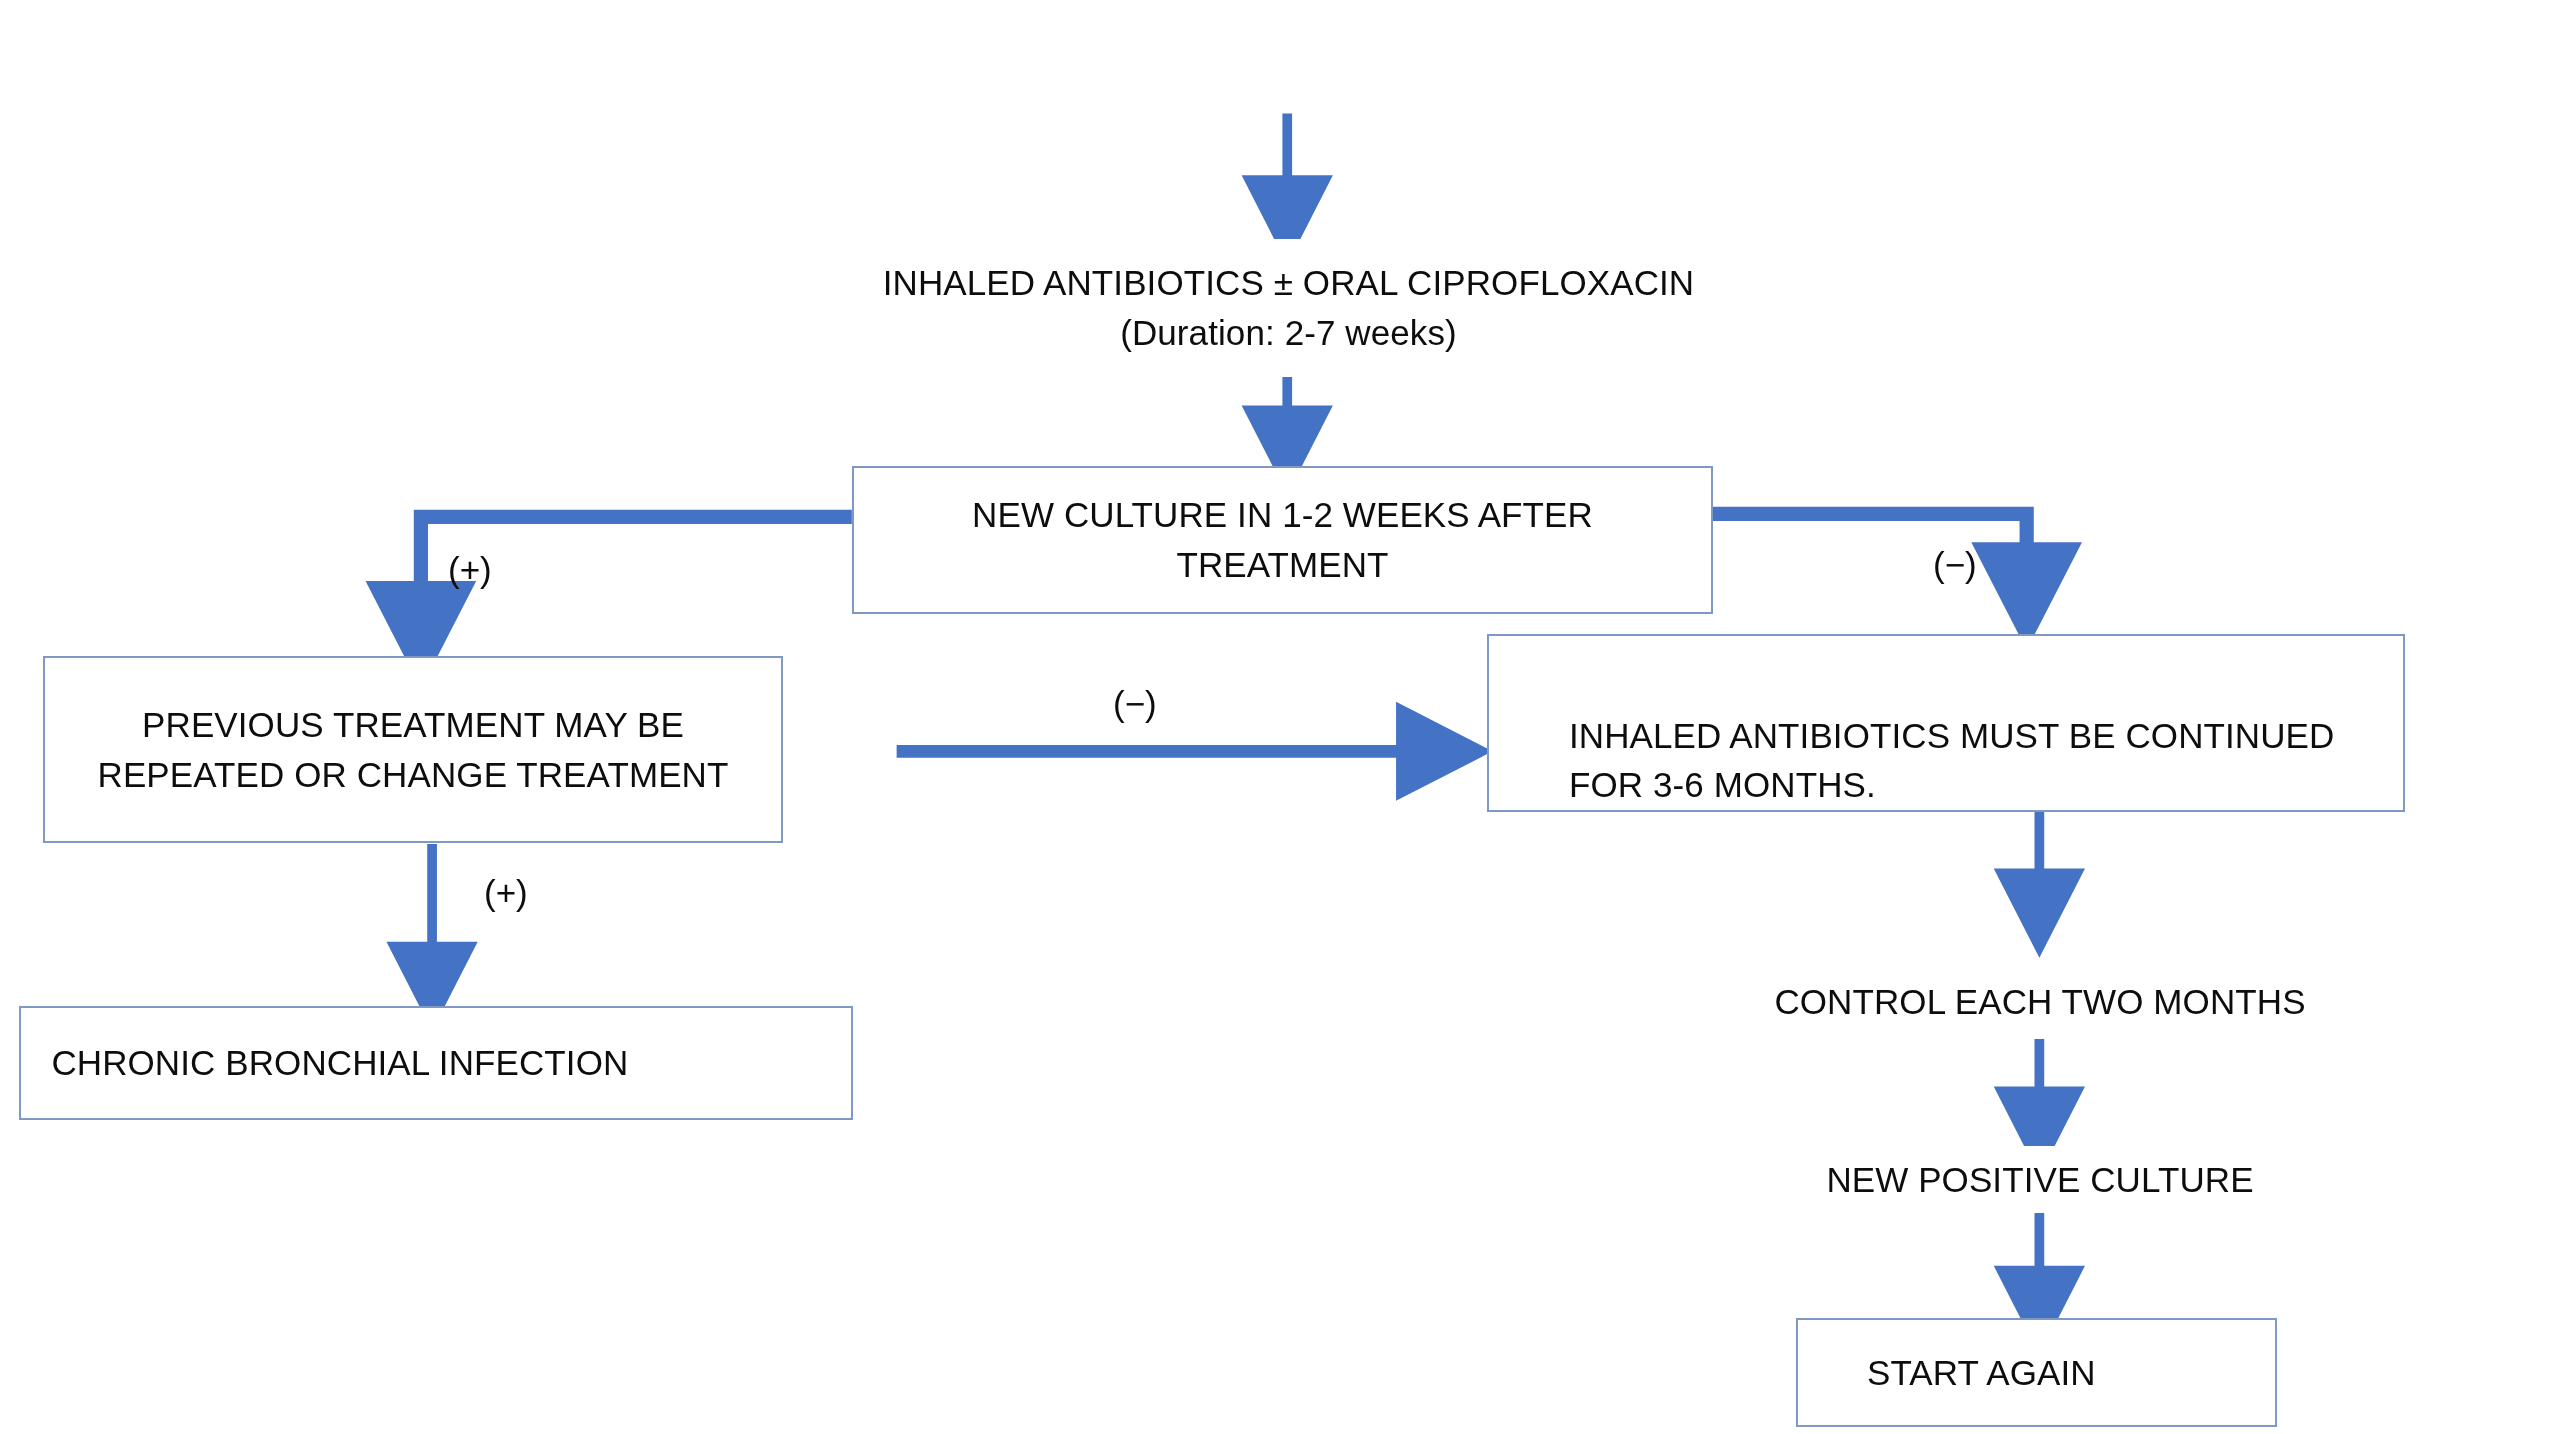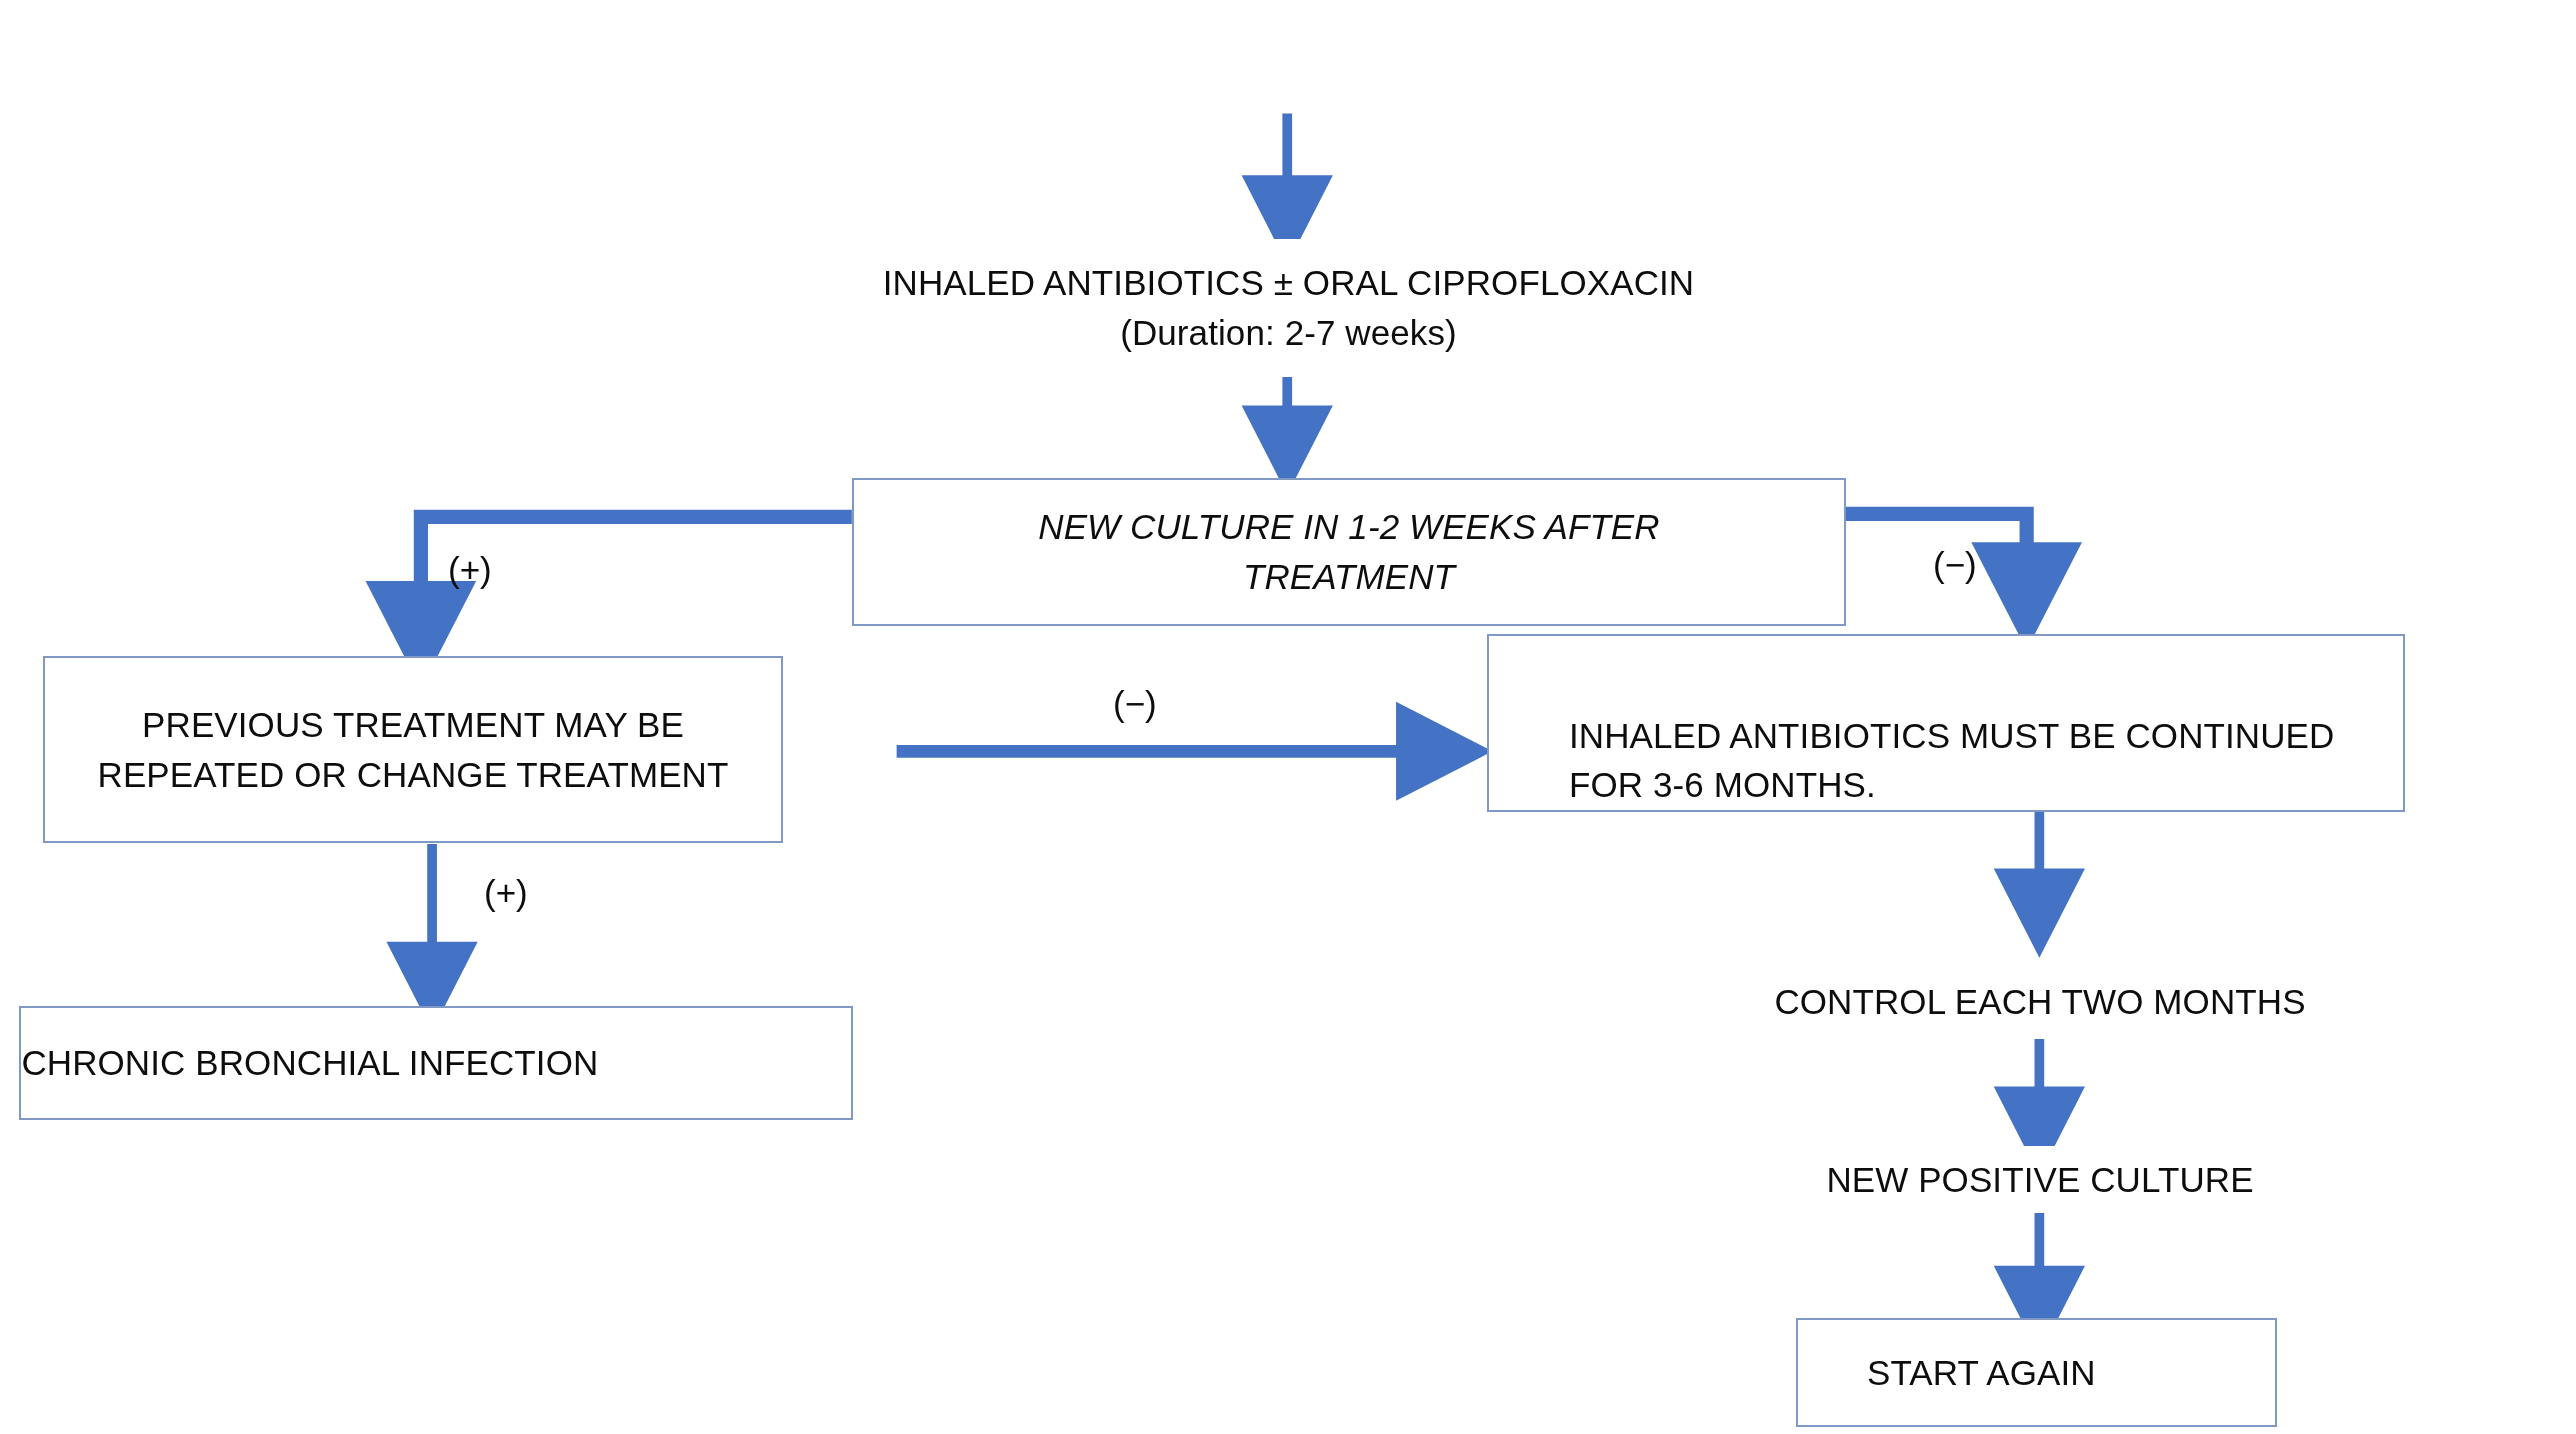--- a/index.html
+++ b/index.html
@@ -97,7 +97,7 @@
 (Duration: 2-7 weeks)</div>
   </div>
 
-  <div class="node boxed center" style="left:852px; top:478px; width:994px; height:148px;font-style:italic;">
+  <div class="node boxed center" style="left:852px; top:466px; width:861px; height:148px;">
     <div class="txt">NEW CULTURE IN 1-2 WEEKS AFTER
 TREATMENT</div>
   </div>

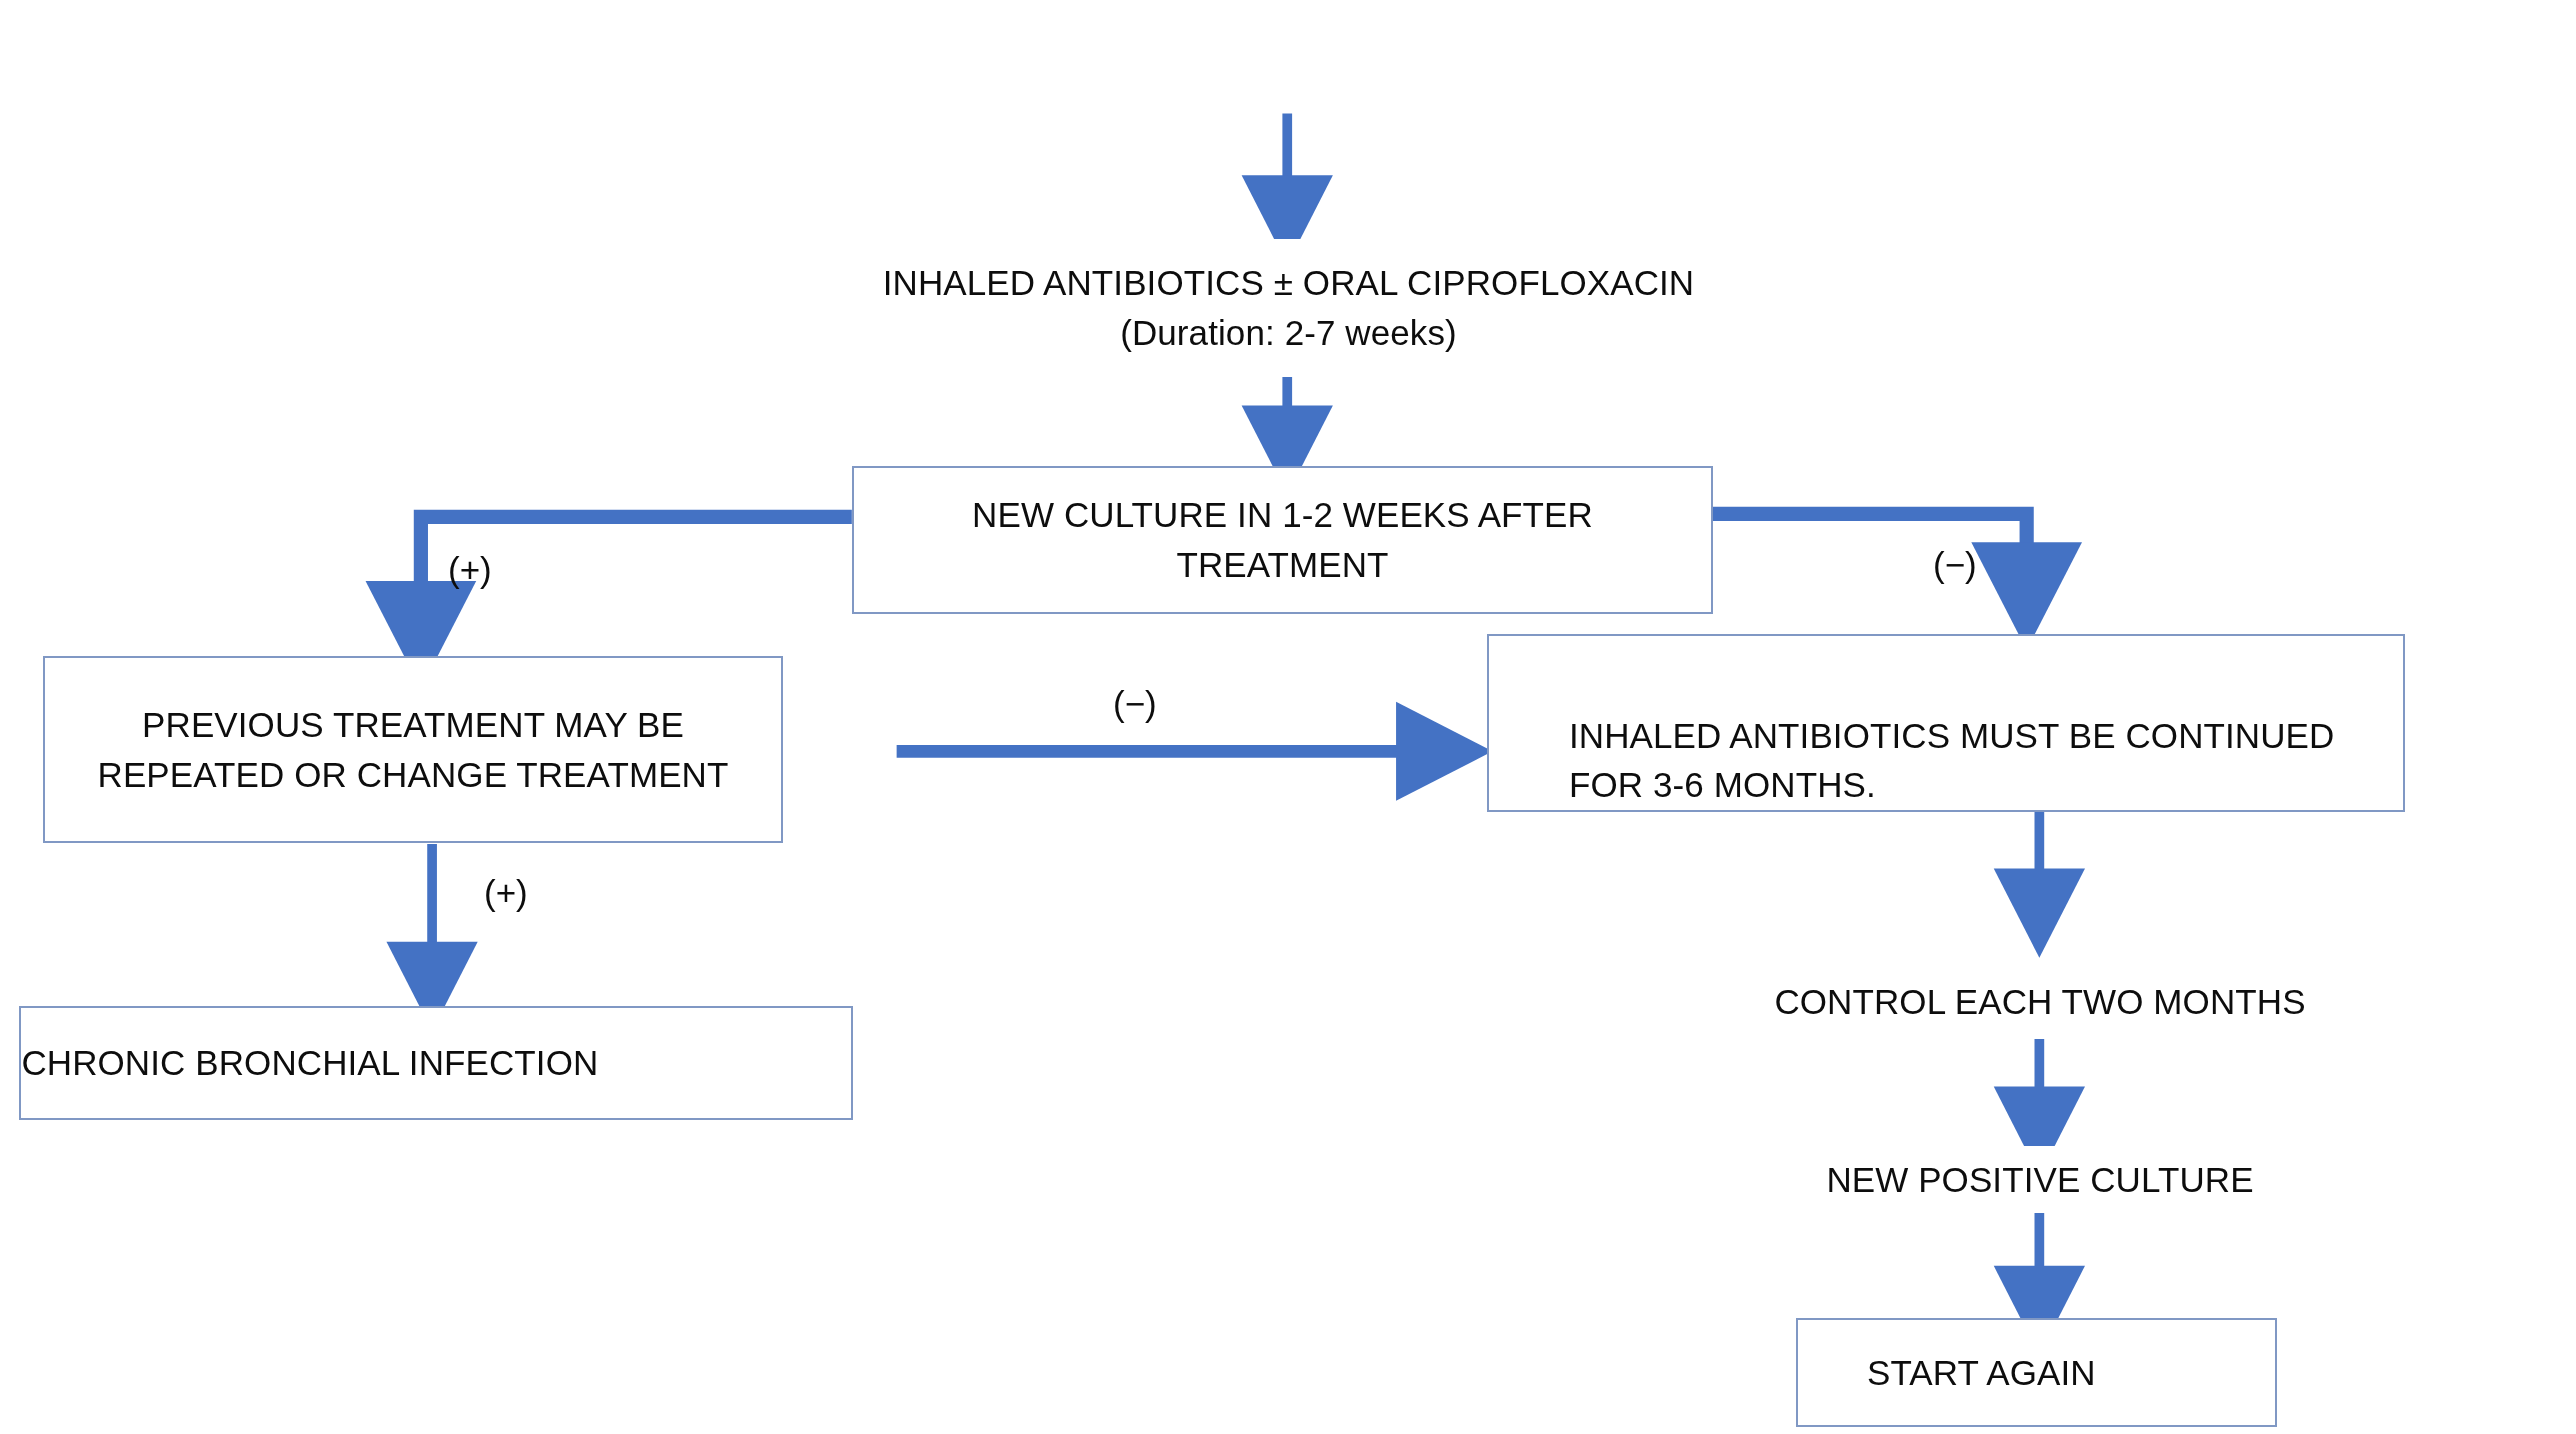--- a/index.html
+++ b/index.html
@@ -112,7 +112,7 @@
 FOR  3-6 MONTHS.</div>
   </div>
 
-  <div class="node boxed left" style="left:19.4px; top:1006px; width:834px; height:114px; ">
+  <div class="node boxed left" style="left:19.4px; top:1006px; width:834px; height:114px; padding-left:30px;">
     <div class="txt">CHRONIC BRONCHIAL INFECTION</div>
   </div>
 

